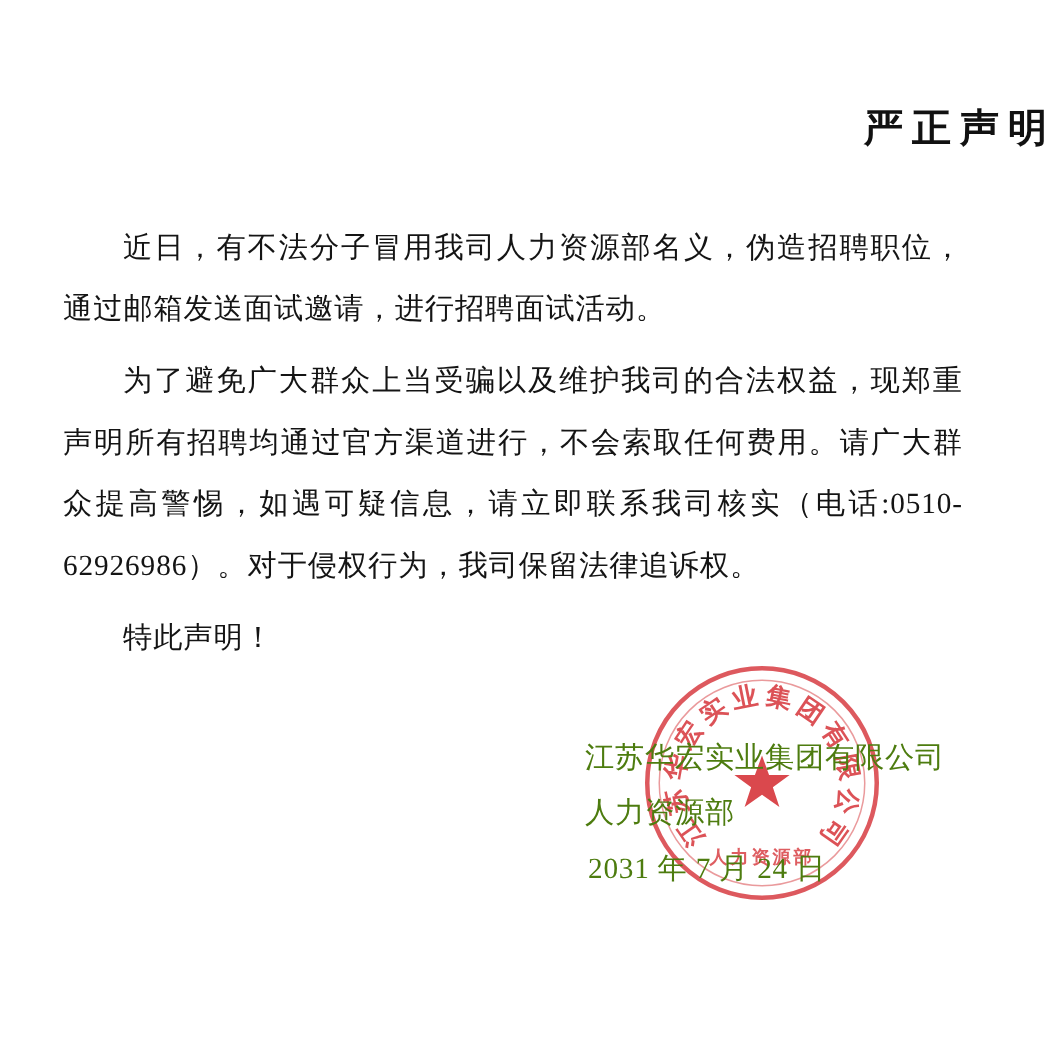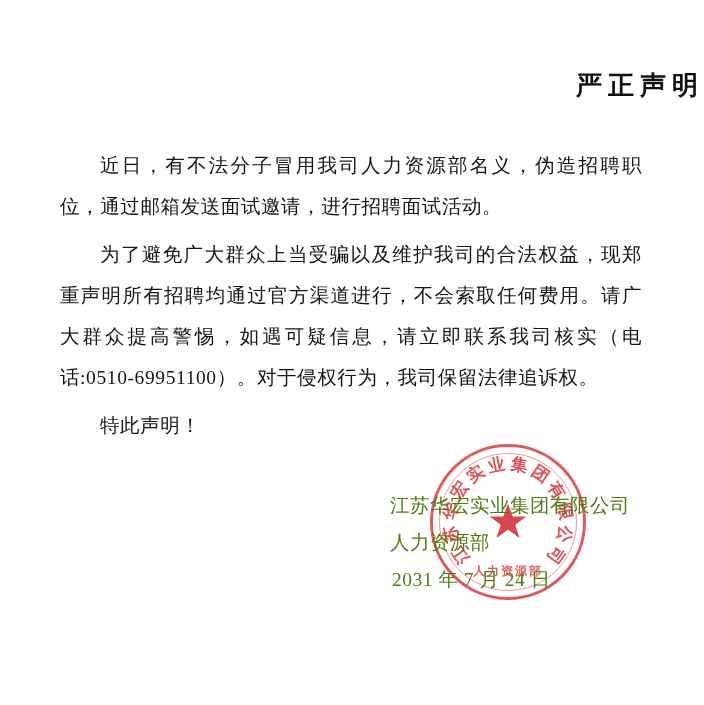--- a/index.html
+++ b/index.html
@@ -32,7 +32,7 @@
   }
   .body-text {
     margin: 0;
-    padding: 0 62px 0 60px;
+    padding: 0 62px 0 42px;
     color: #111111;
   }
   .para {

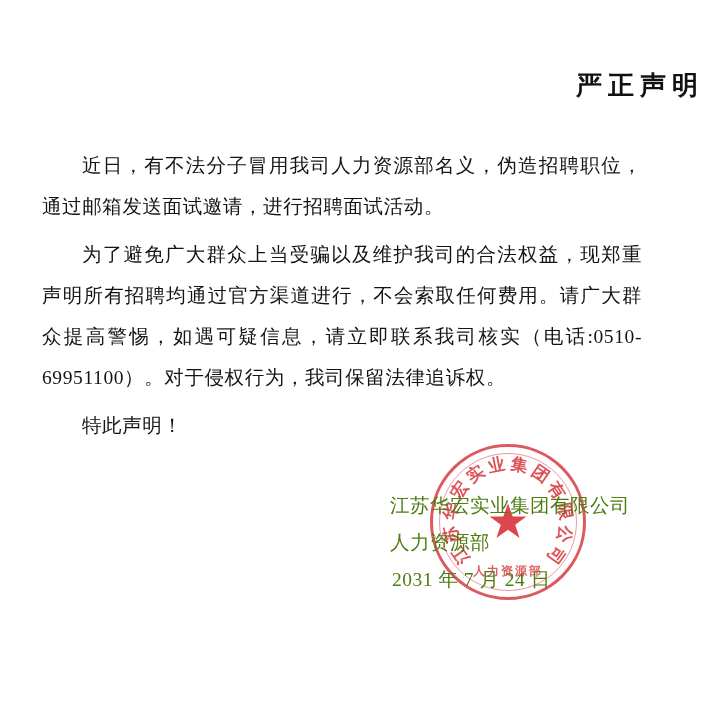--- a/index.html
+++ b/index.html
@@ -141,7 +141,7 @@
 
   <div class="body-text">
     <p class="para first">近日，有不法分子冒用我司人力资源部名义，伪造招聘职位，通过邮箱发送面试邀请，进行招聘面试活动。</p>
-    <p class="para second">为了避免广大群众上当受骗以及维护我司的合法权益，现郑重声明所有招聘均通过官方渠道进行，不会索取任何费用。请广大群众提高警惕，如遇可疑信息，请立即联系我司核实（电话:0510-69951100）。对于侵权行为，我司保留法律追诉权。</p>
+    <p class="para second">为了避免广大群众上当受骗以及维护我司的合法权益，现郑重声明所有招聘均通过官方渠道进行，不会索取任何费用。请广大群众提高警惕，如遇可疑信息，请立即联系我司核实（电话:0510-62926986）。对于侵权行为，我司保留法律追诉权。</p>
     <p class="para third">特此声明！</p>
   </div>
 

